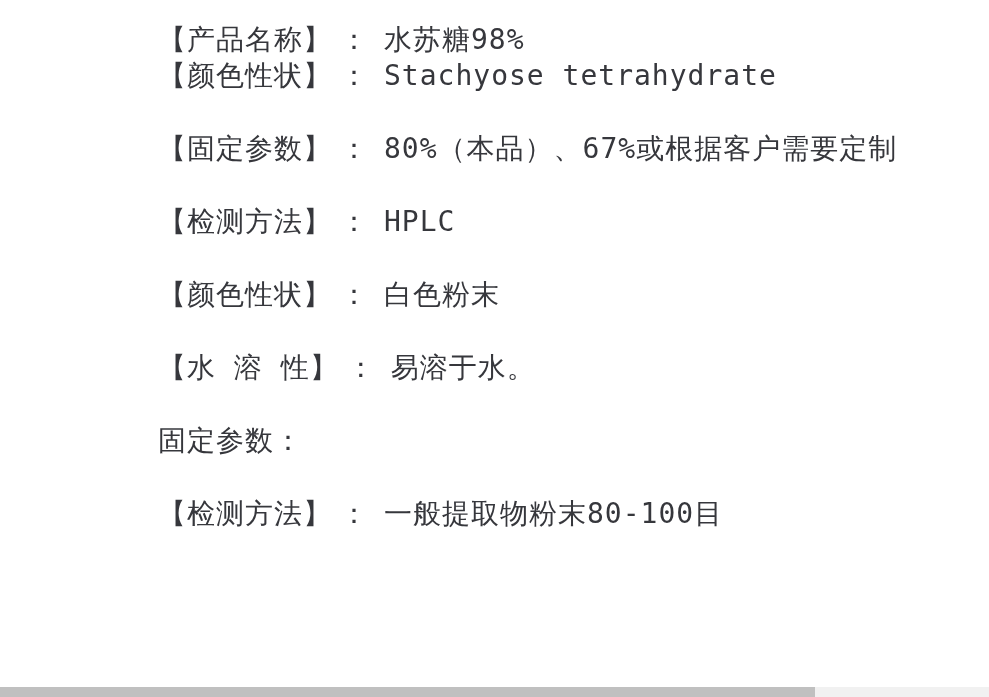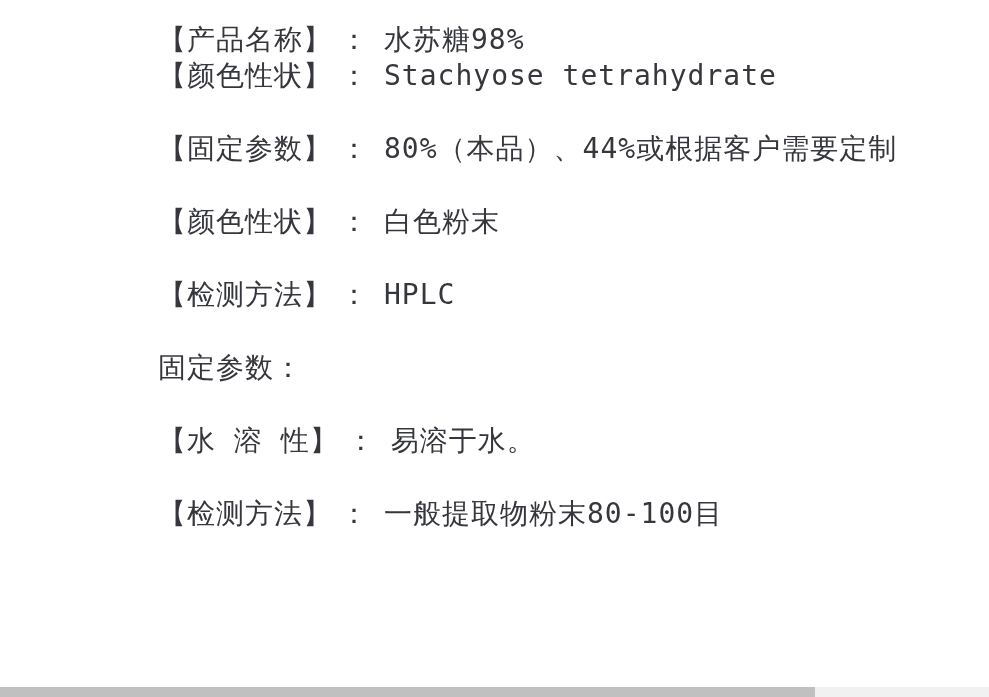--- a/index.html
+++ b/index.html
@@ -67,7 +67,7 @@
   <div class="row"><span class="lbl">【颜色性状】</span><span class="sep">：</span><span class="val">Stachyose tetrahydrate</span></div>
 
 
-  <div class="row"><span class="lbl">【固定参数】</span><span class="sep">：</span><span class="val">80%（本品）、44%或根据客户需要定制</span></div>
+  <div class="row"><span class="lbl">【固定参数】</span><span class="sep">：</span><span class="val">80%（本品）、67%或根据客户需要定制</span></div>
 
   <div class="row"><span class="lbl">【颜色性状】</span><span class="sep">：</span><span class="val">白色粉末</span></div>
 

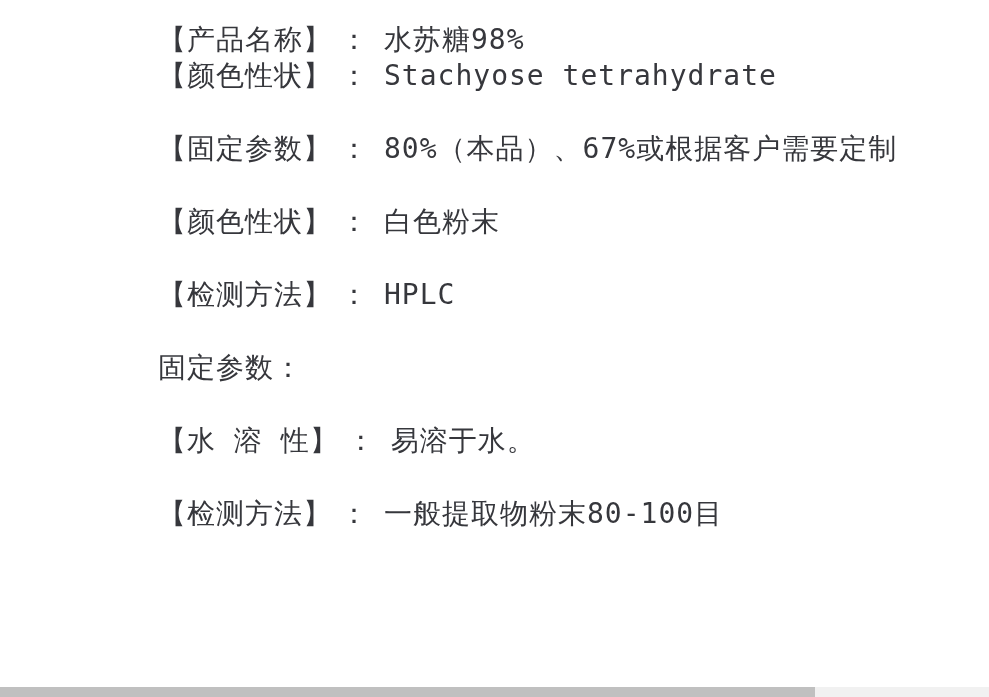--- a/index.html
+++ b/index.html
@@ -69,9 +69,9 @@
 
   <div class="row"><span class="lbl">【固定参数】</span><span class="sep">：</span><span class="val">80%（本品）、67%或根据客户需要定制</span></div>
 
+  <div class="row"><span class="lbl">【检测方法】</span><span class="sep">：</span><span class="val">HPLC</span></div>
+
   <div class="row"><span class="lbl">【颜色性状】</span><span class="sep">：</span><span class="val">白色粉末</span></div>
-
-  <div class="row"><span class="lbl">【检测方法】</span><span class="sep">：</span><span class="val">HPLC</span></div>
 
   <div class="row"><span class="lbl">固定参数：</span></div>
 

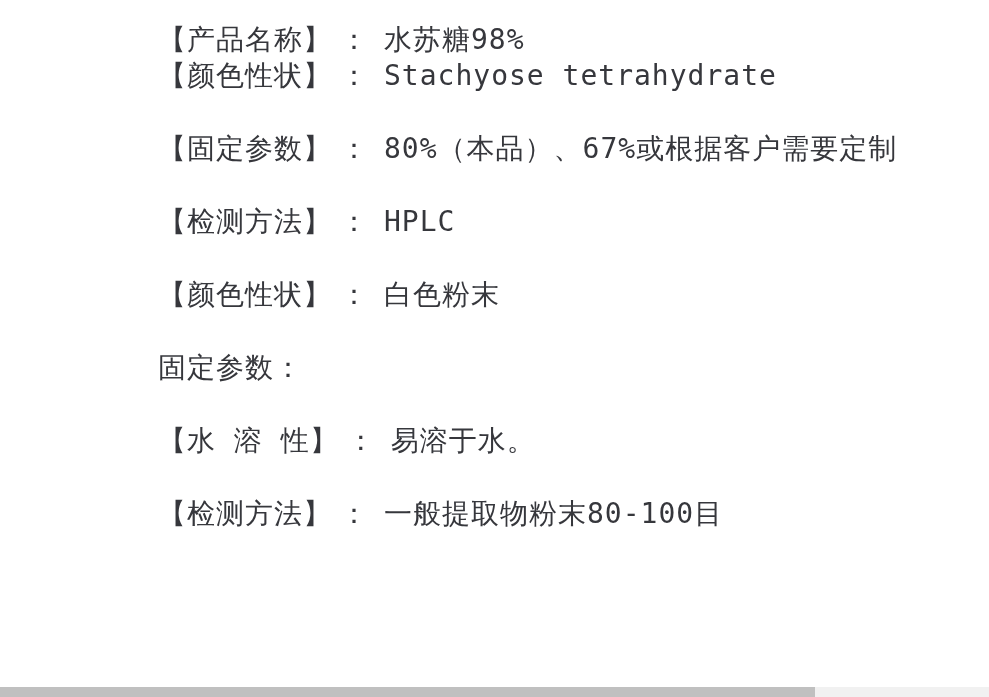--- a/index.html
+++ b/index.html
@@ -73,9 +73,9 @@
 
   <div class="row"><span class="lbl">【颜色性状】</span><span class="sep">：</span><span class="val">白色粉末</span></div>
 
+  <div class="row"><span class="lbl">【水 溶 性】</span><span class="sep">：</span><span class="val">易溶于水。</span></div>
+
   <div class="row"><span class="lbl">固定参数：</span></div>
-
-  <div class="row"><span class="lbl">【水 溶 性】</span><span class="sep">：</span><span class="val">易溶于水。</span></div>
 
   <div class="row"><span class="lbl">【检测方法】</span><span class="sep">：</span><span class="val">一般提取物粉末80-100目</span></div>
 

